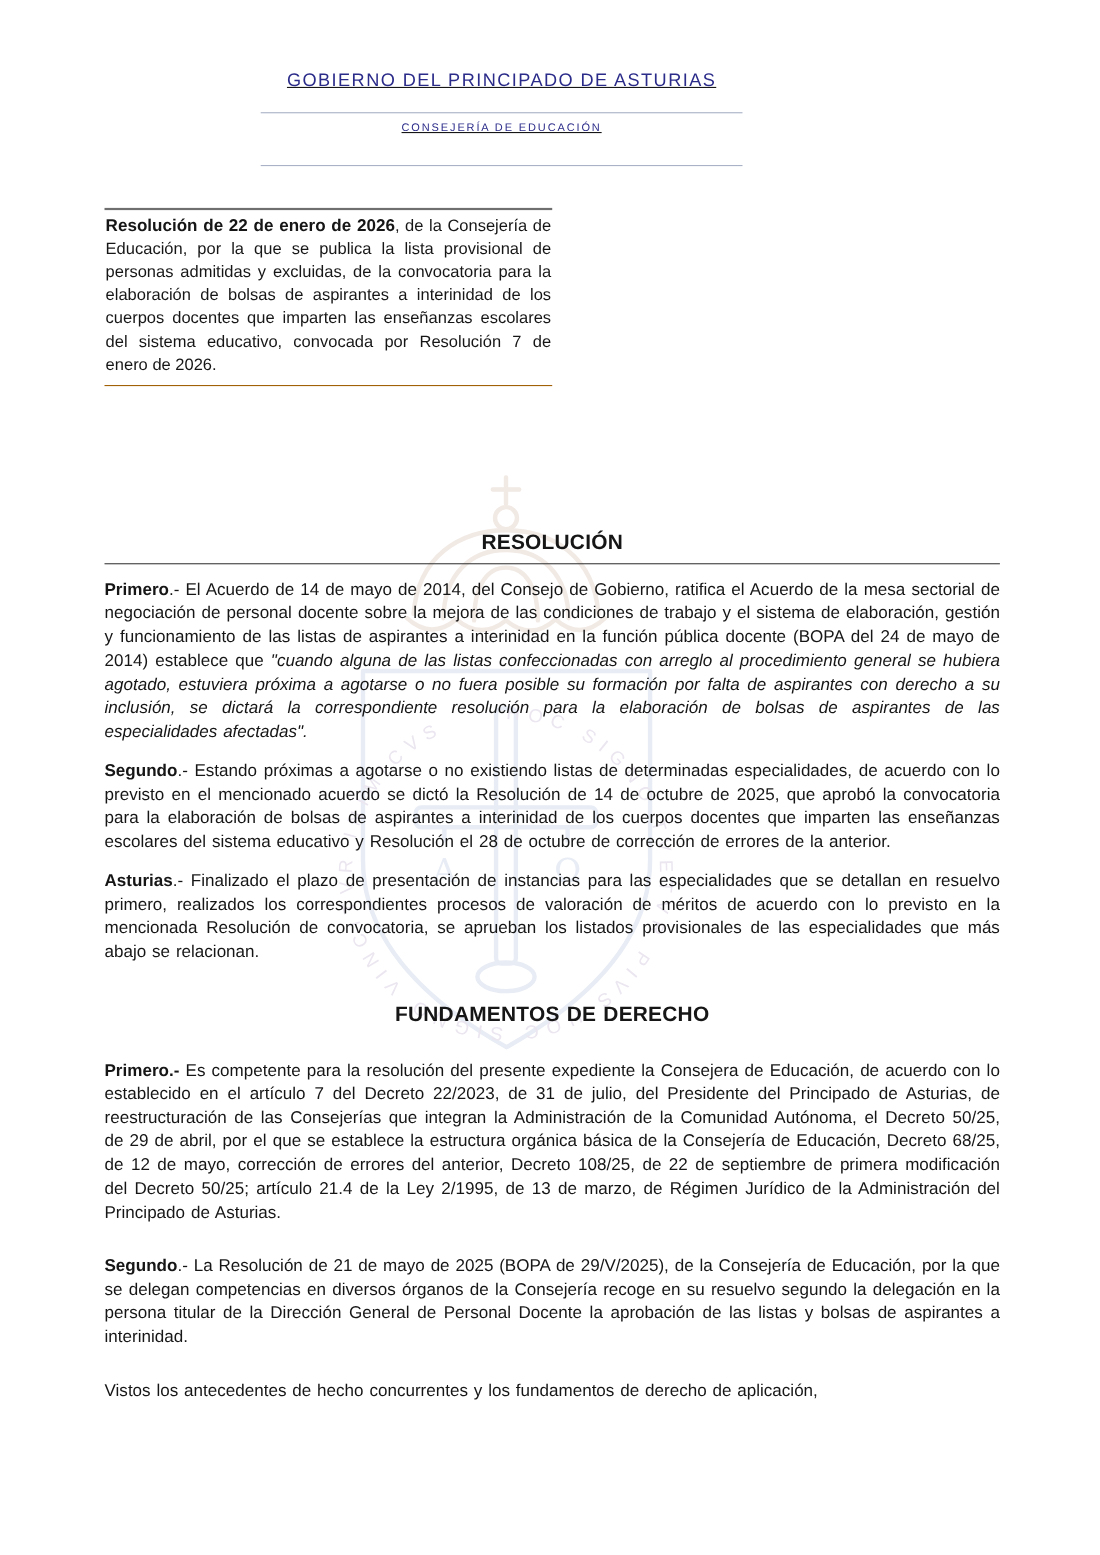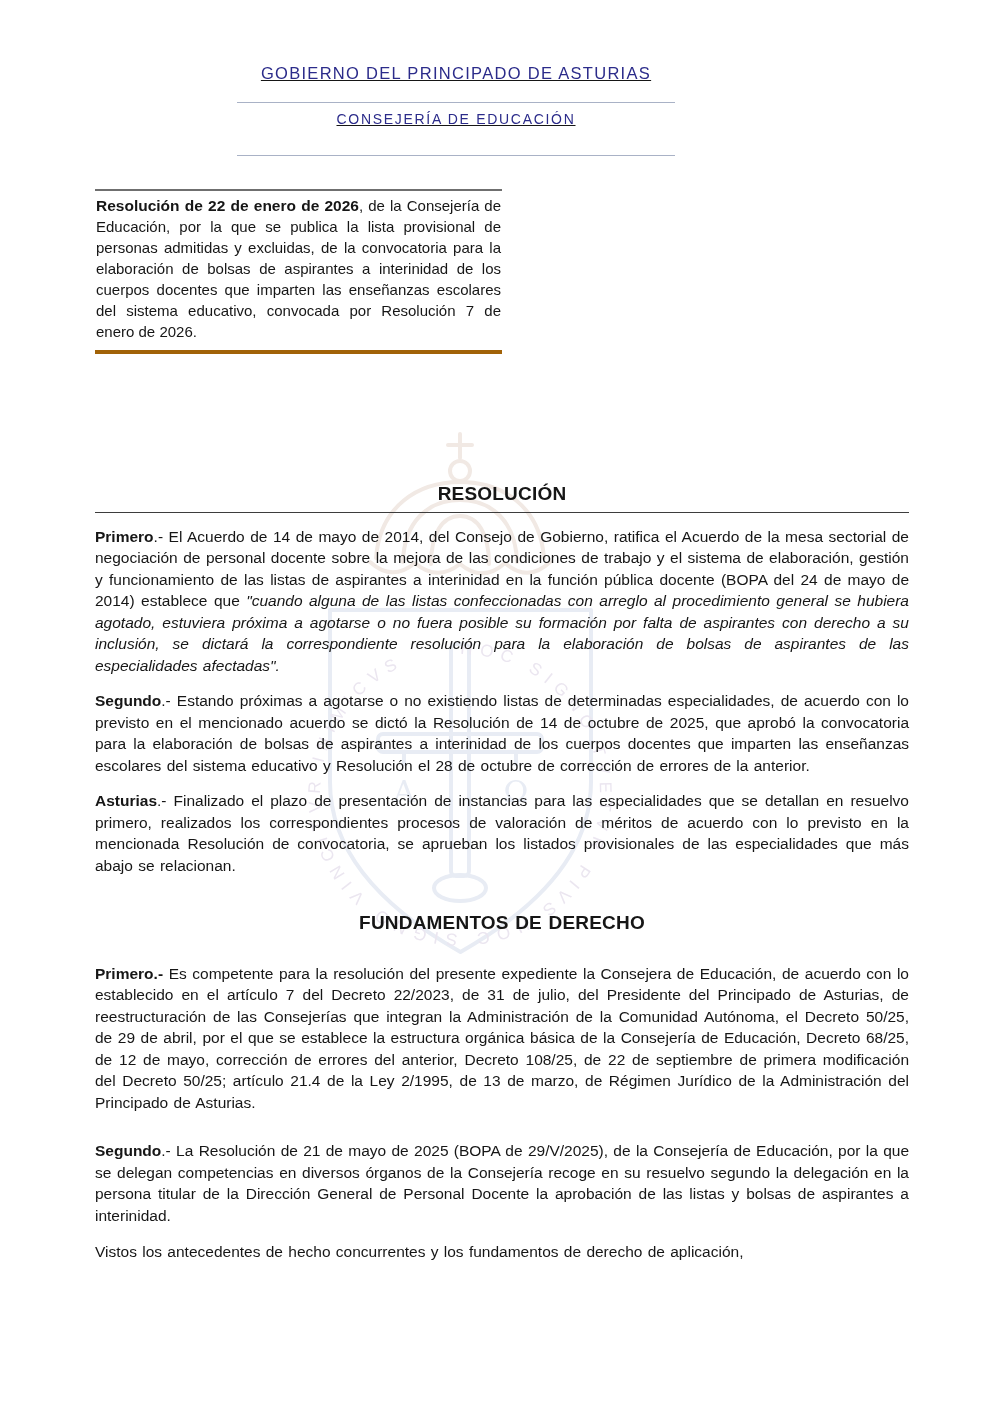--- a/index.html
+++ b/index.html
@@ -16,7 +16,7 @@
   .header { position:absolute; left:237px; top:0; width:438px; text-align:center; z-index:1;text-decoration:underline; }
   .header-title { margin-top:64px; color:#2b2b8a; font-size:16.5px; letter-spacing:1.3px; white-space:nowrap; }
   .header-rule { border-top:1px solid #a9b2c6; margin-top:19px; }
-  .header-sub { color:#2b2b8a; font-size:14px; letter-spacing:1.7px; padding:8px 0 9px; }
+  .header-sub { color:#2b2b8a; font-size:10px; letter-spacing:1.7px; padding:8px 0 9px; }
 
   
   .summary {

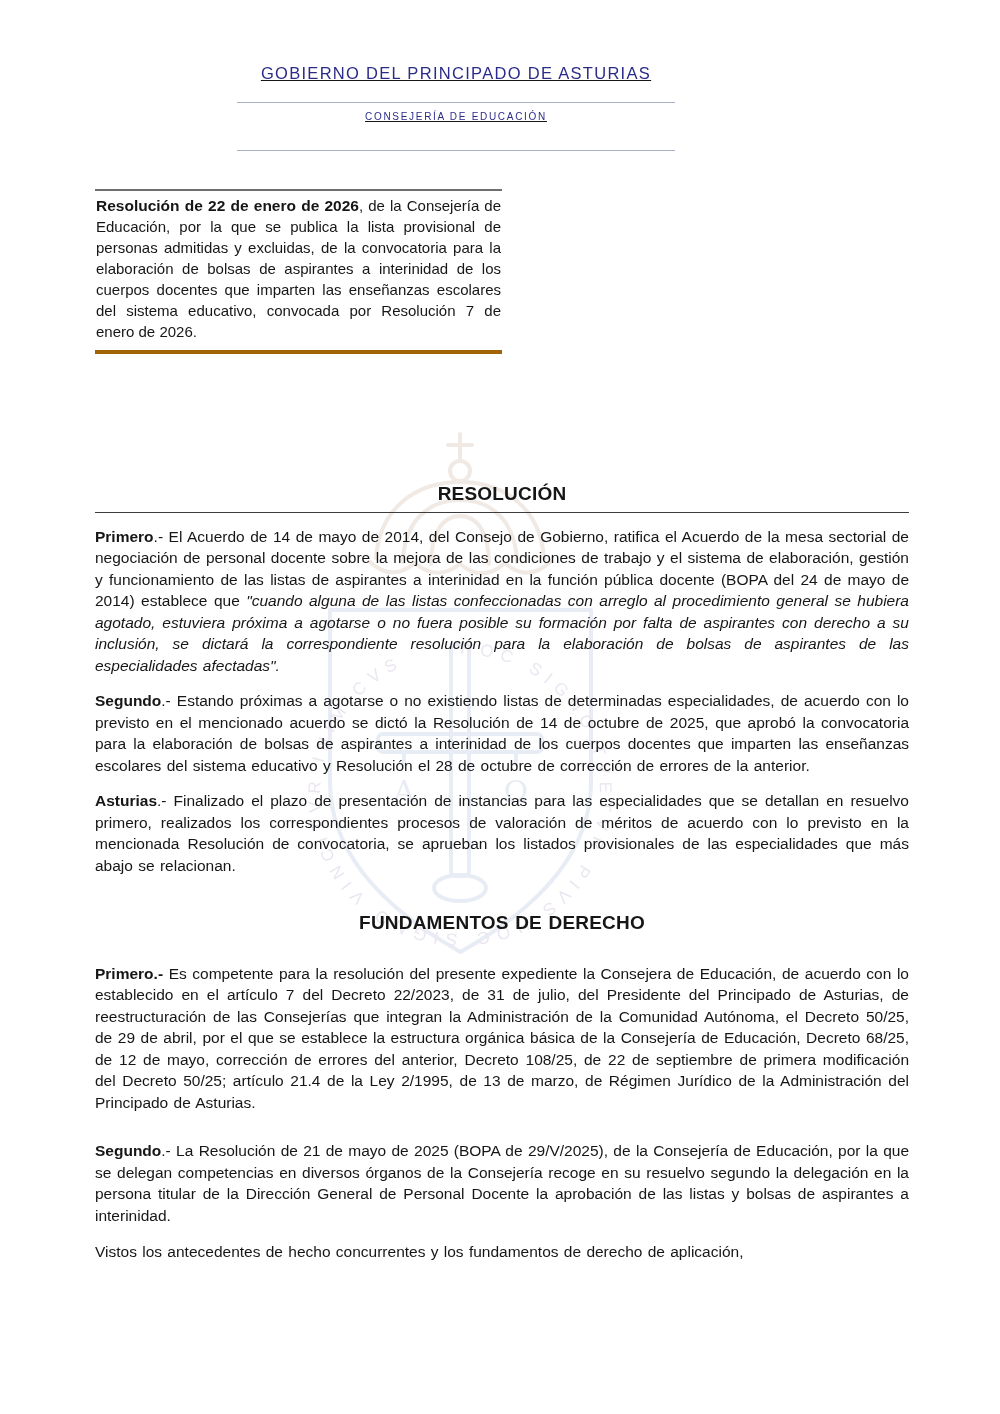--- a/index.html
+++ b/index.html
@@ -21,7 +21,7 @@
   
   .summary {
     position:absolute; left:95px; top:189px; width:407px; z-index:1;
-    border-top:2px solid #6f6f6f; border-bottom:4px solid #a16207;
+    border-top:2px solid #6f6f6f; border-bottom:1px solid #a16207;
     padding:4px 1px 8px; font-size:15px; line-height:21px; text-align:justify;
   }
   .summary b { font-size:15.5px; }

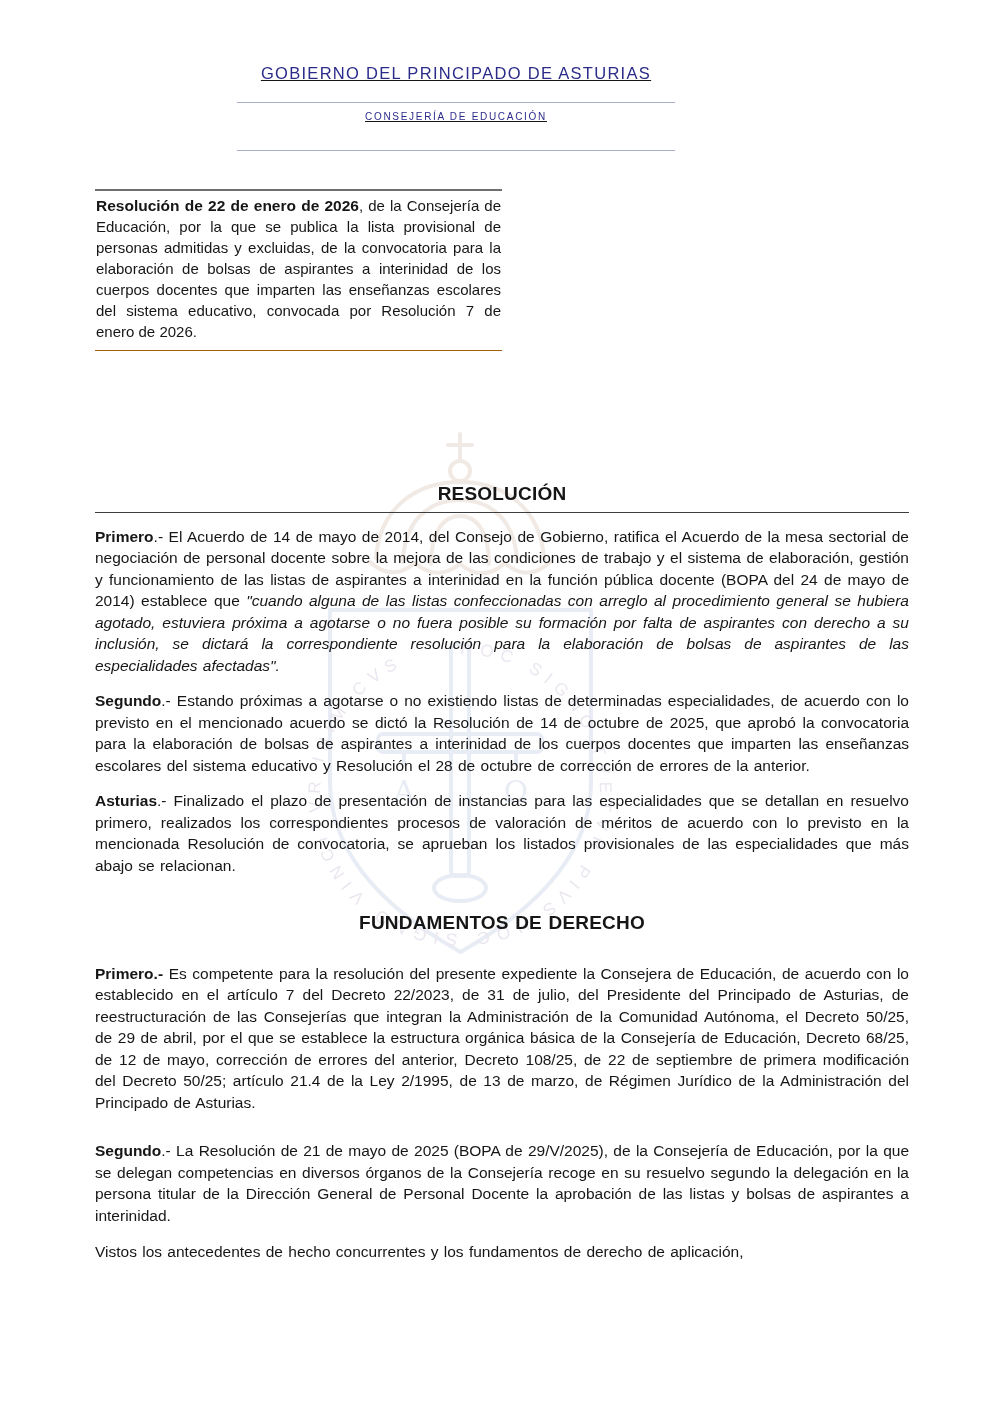--- a/index.html
+++ b/index.html
@@ -37,7 +37,7 @@
   .h-fundamentos { margin-top:36px; }
   .p-after-heading { margin-top:29px; }
   .p-spaced { margin-top:27px; }
-  .p-closing { margin-top:15px; }
+  .p-closing { margin-top:28px; }
   .content i { font-family:"Liberation Sans","DejaVu Sans",sans-serif; }
 </style>
 </head>

